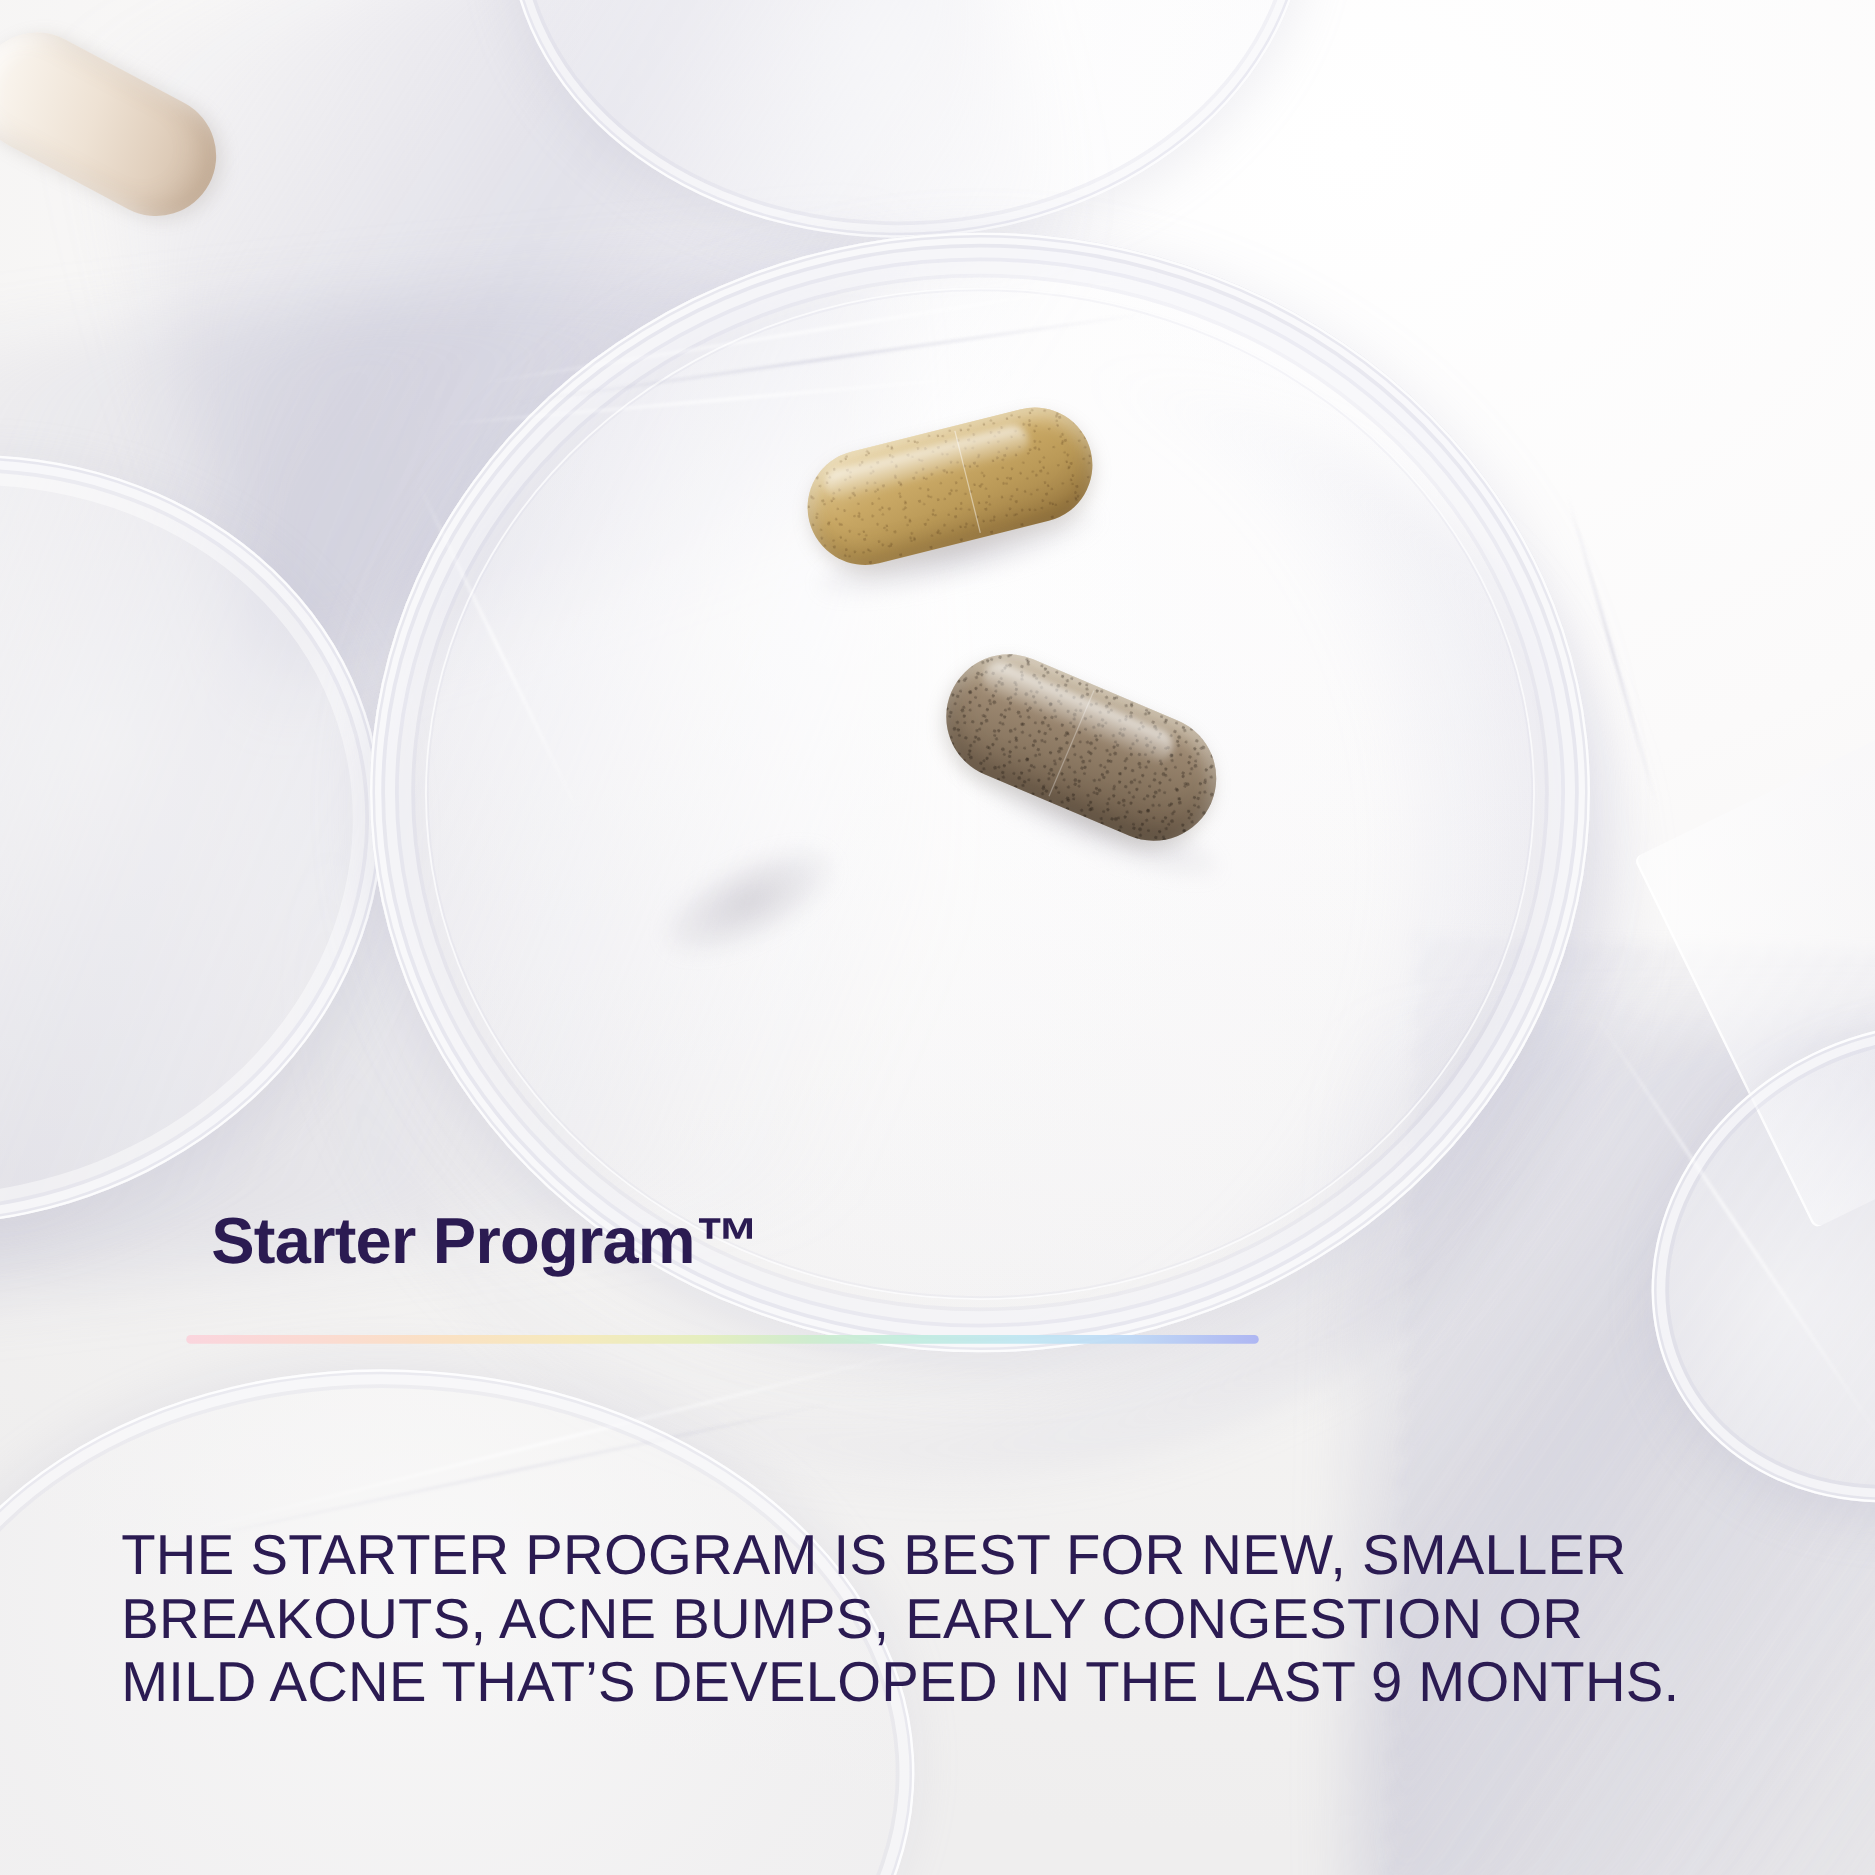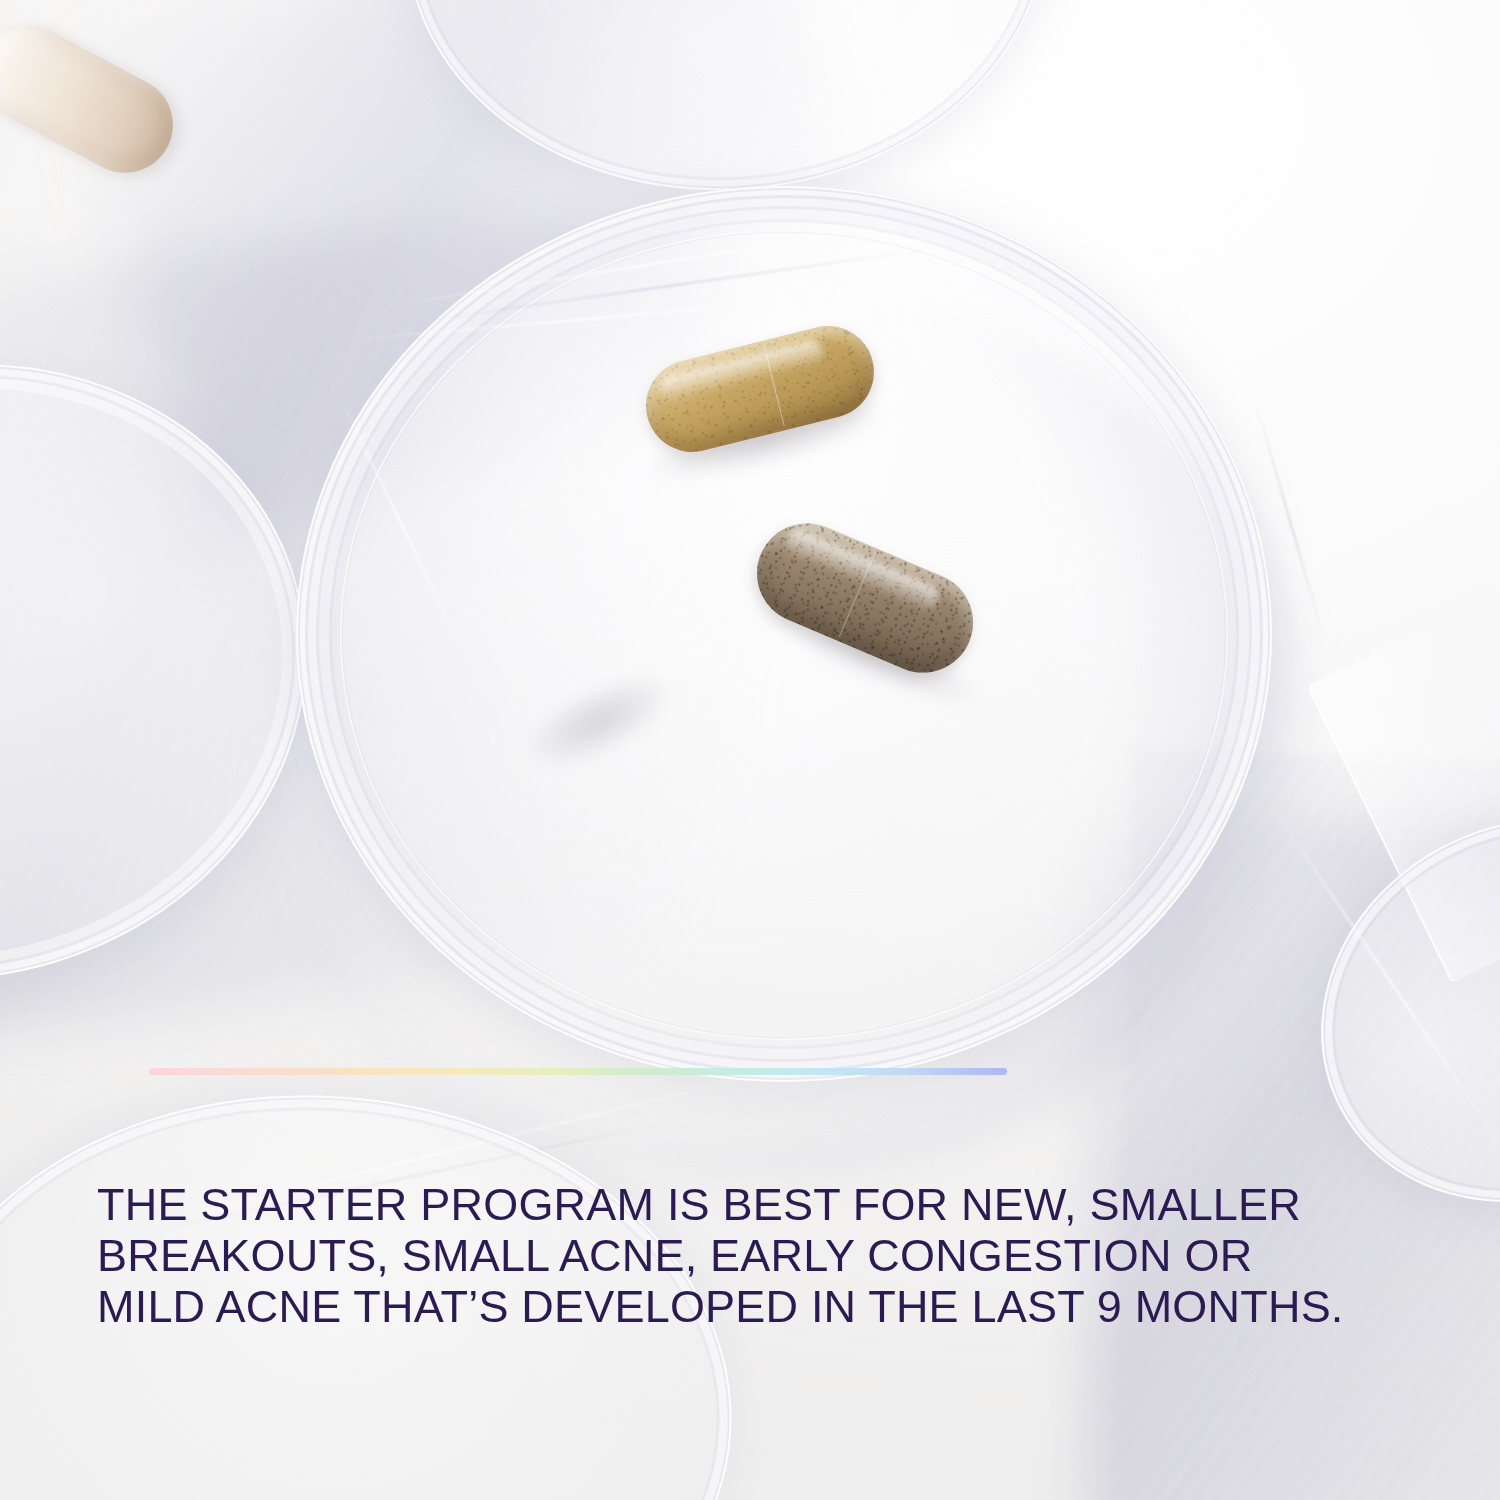--- a/index.html
+++ b/index.html
@@ -339,6 +339,7 @@
 
   <div id="content">
 
+    <div id="title">Starter Program™</div>
 
     <div id="divider"></div>
 

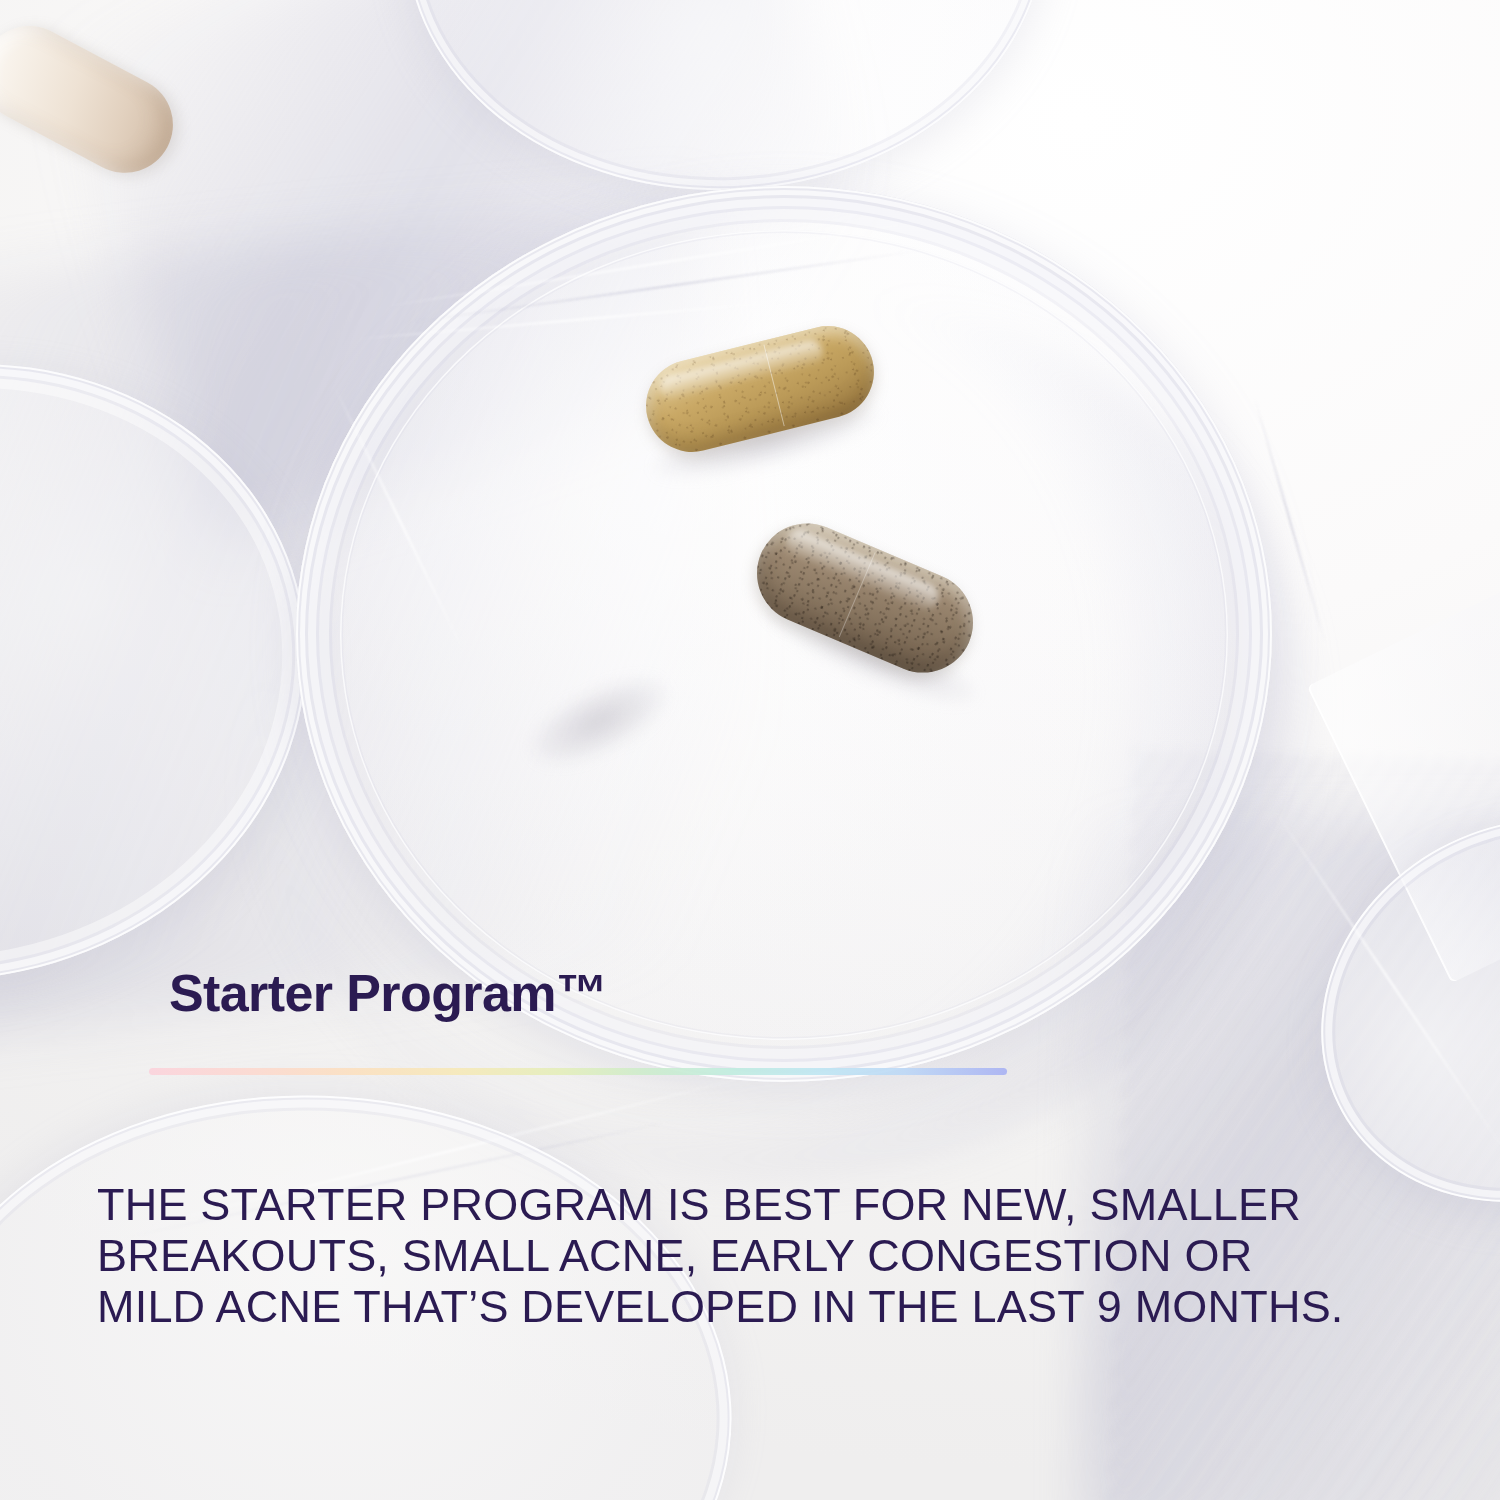--- a/index.html
+++ b/index.html
@@ -275,7 +275,7 @@
   }
   #body-copy {
     position:absolute;
-    left:97px; top:1179px;
+    left:97px; top:1218px;
     width:1320px;
     font-size:45px;
     font-weight:400;

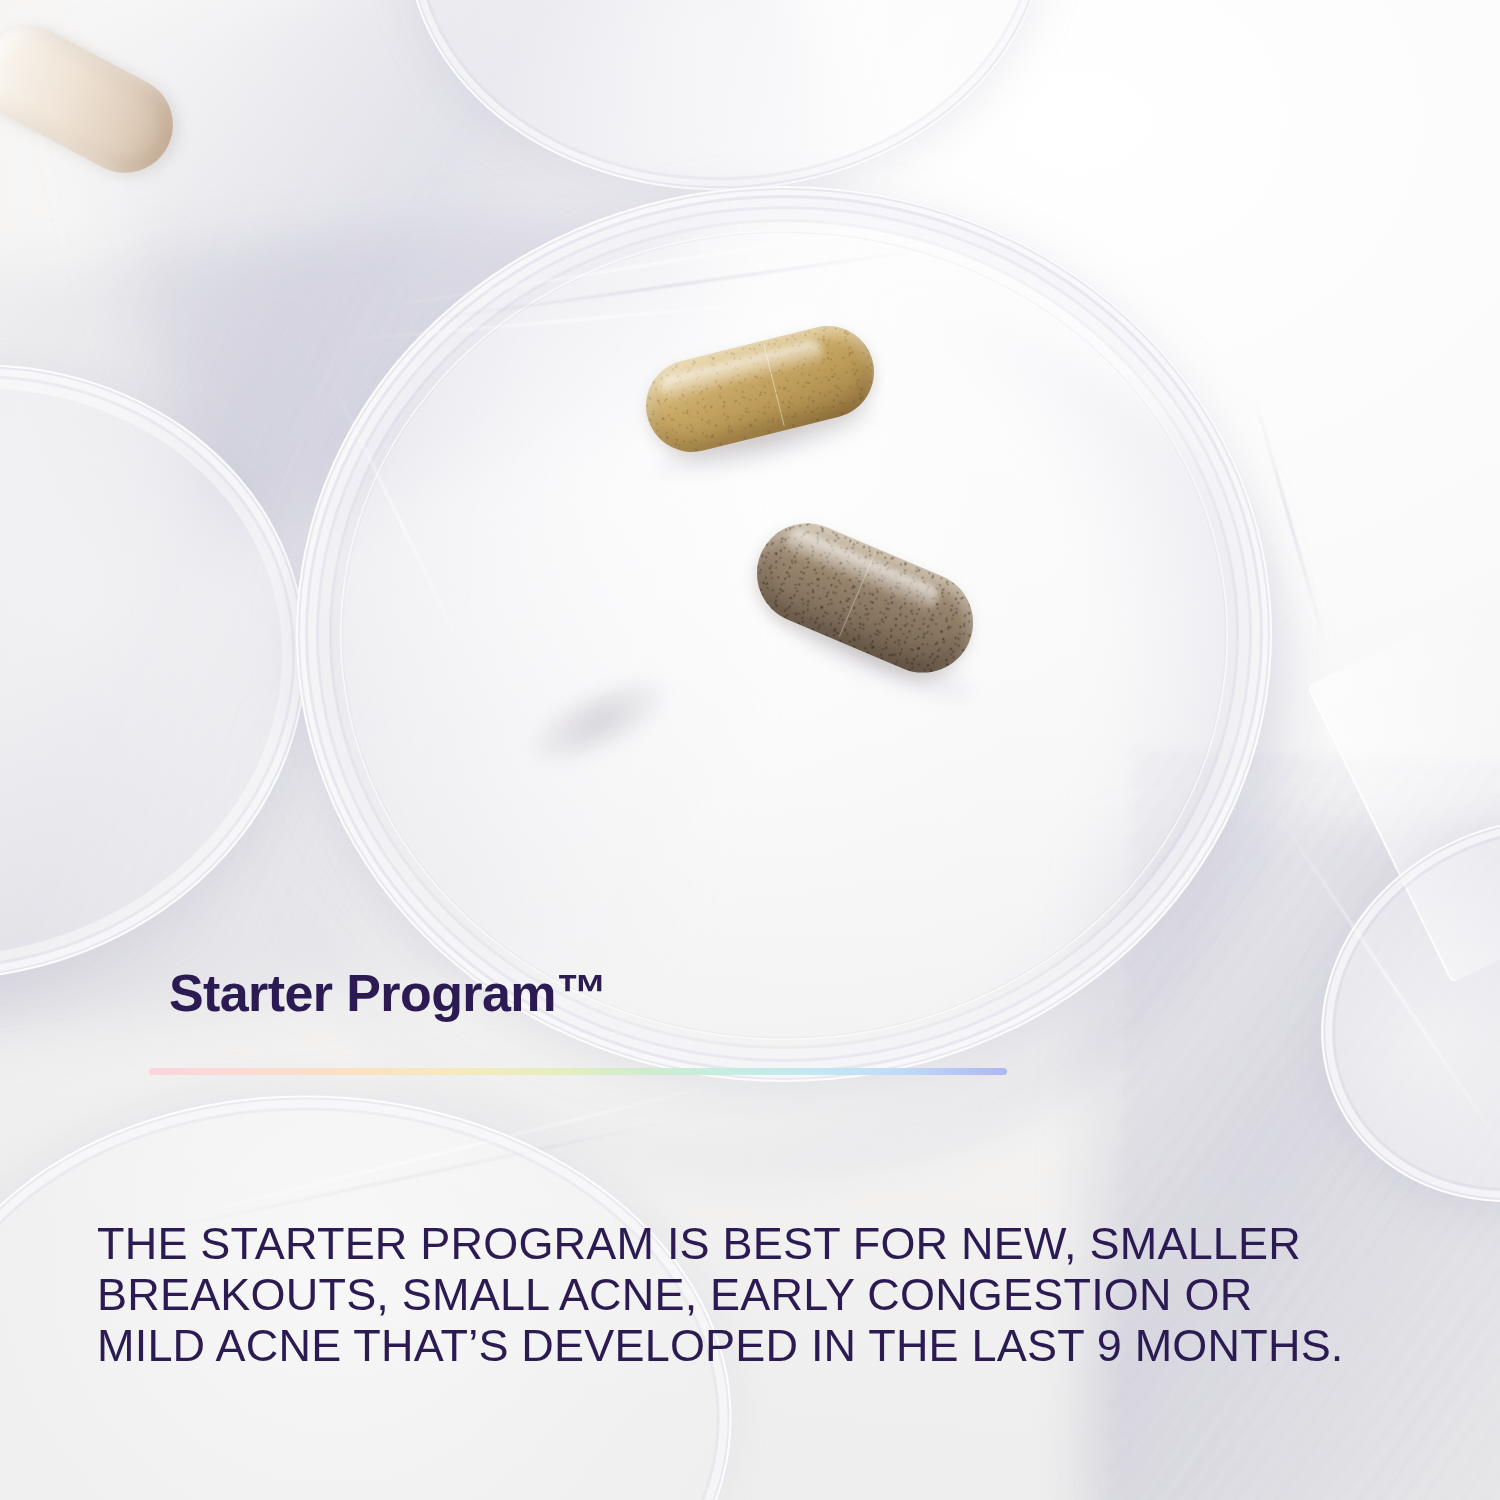--- a/index.html
+++ b/index.html
@@ -345,7 +345,7 @@
 
     <div id="body-copy">
       <span class="line">THE STARTER PROGRAM IS BEST FOR NEW, SMALLER</span>
-      <span class="line">BREAKOUTS, SMALL ACNE, EARLY CONGESTION OR</span>
+      <span class="line">BREAKOUTS, ACNE BUMPS, EARLY CONGESTION OR</span>
       <span class="line">MILD ACNE THAT’S DEVELOPED IN THE LAST 9 MONTHS.</span>
     </div>
 

